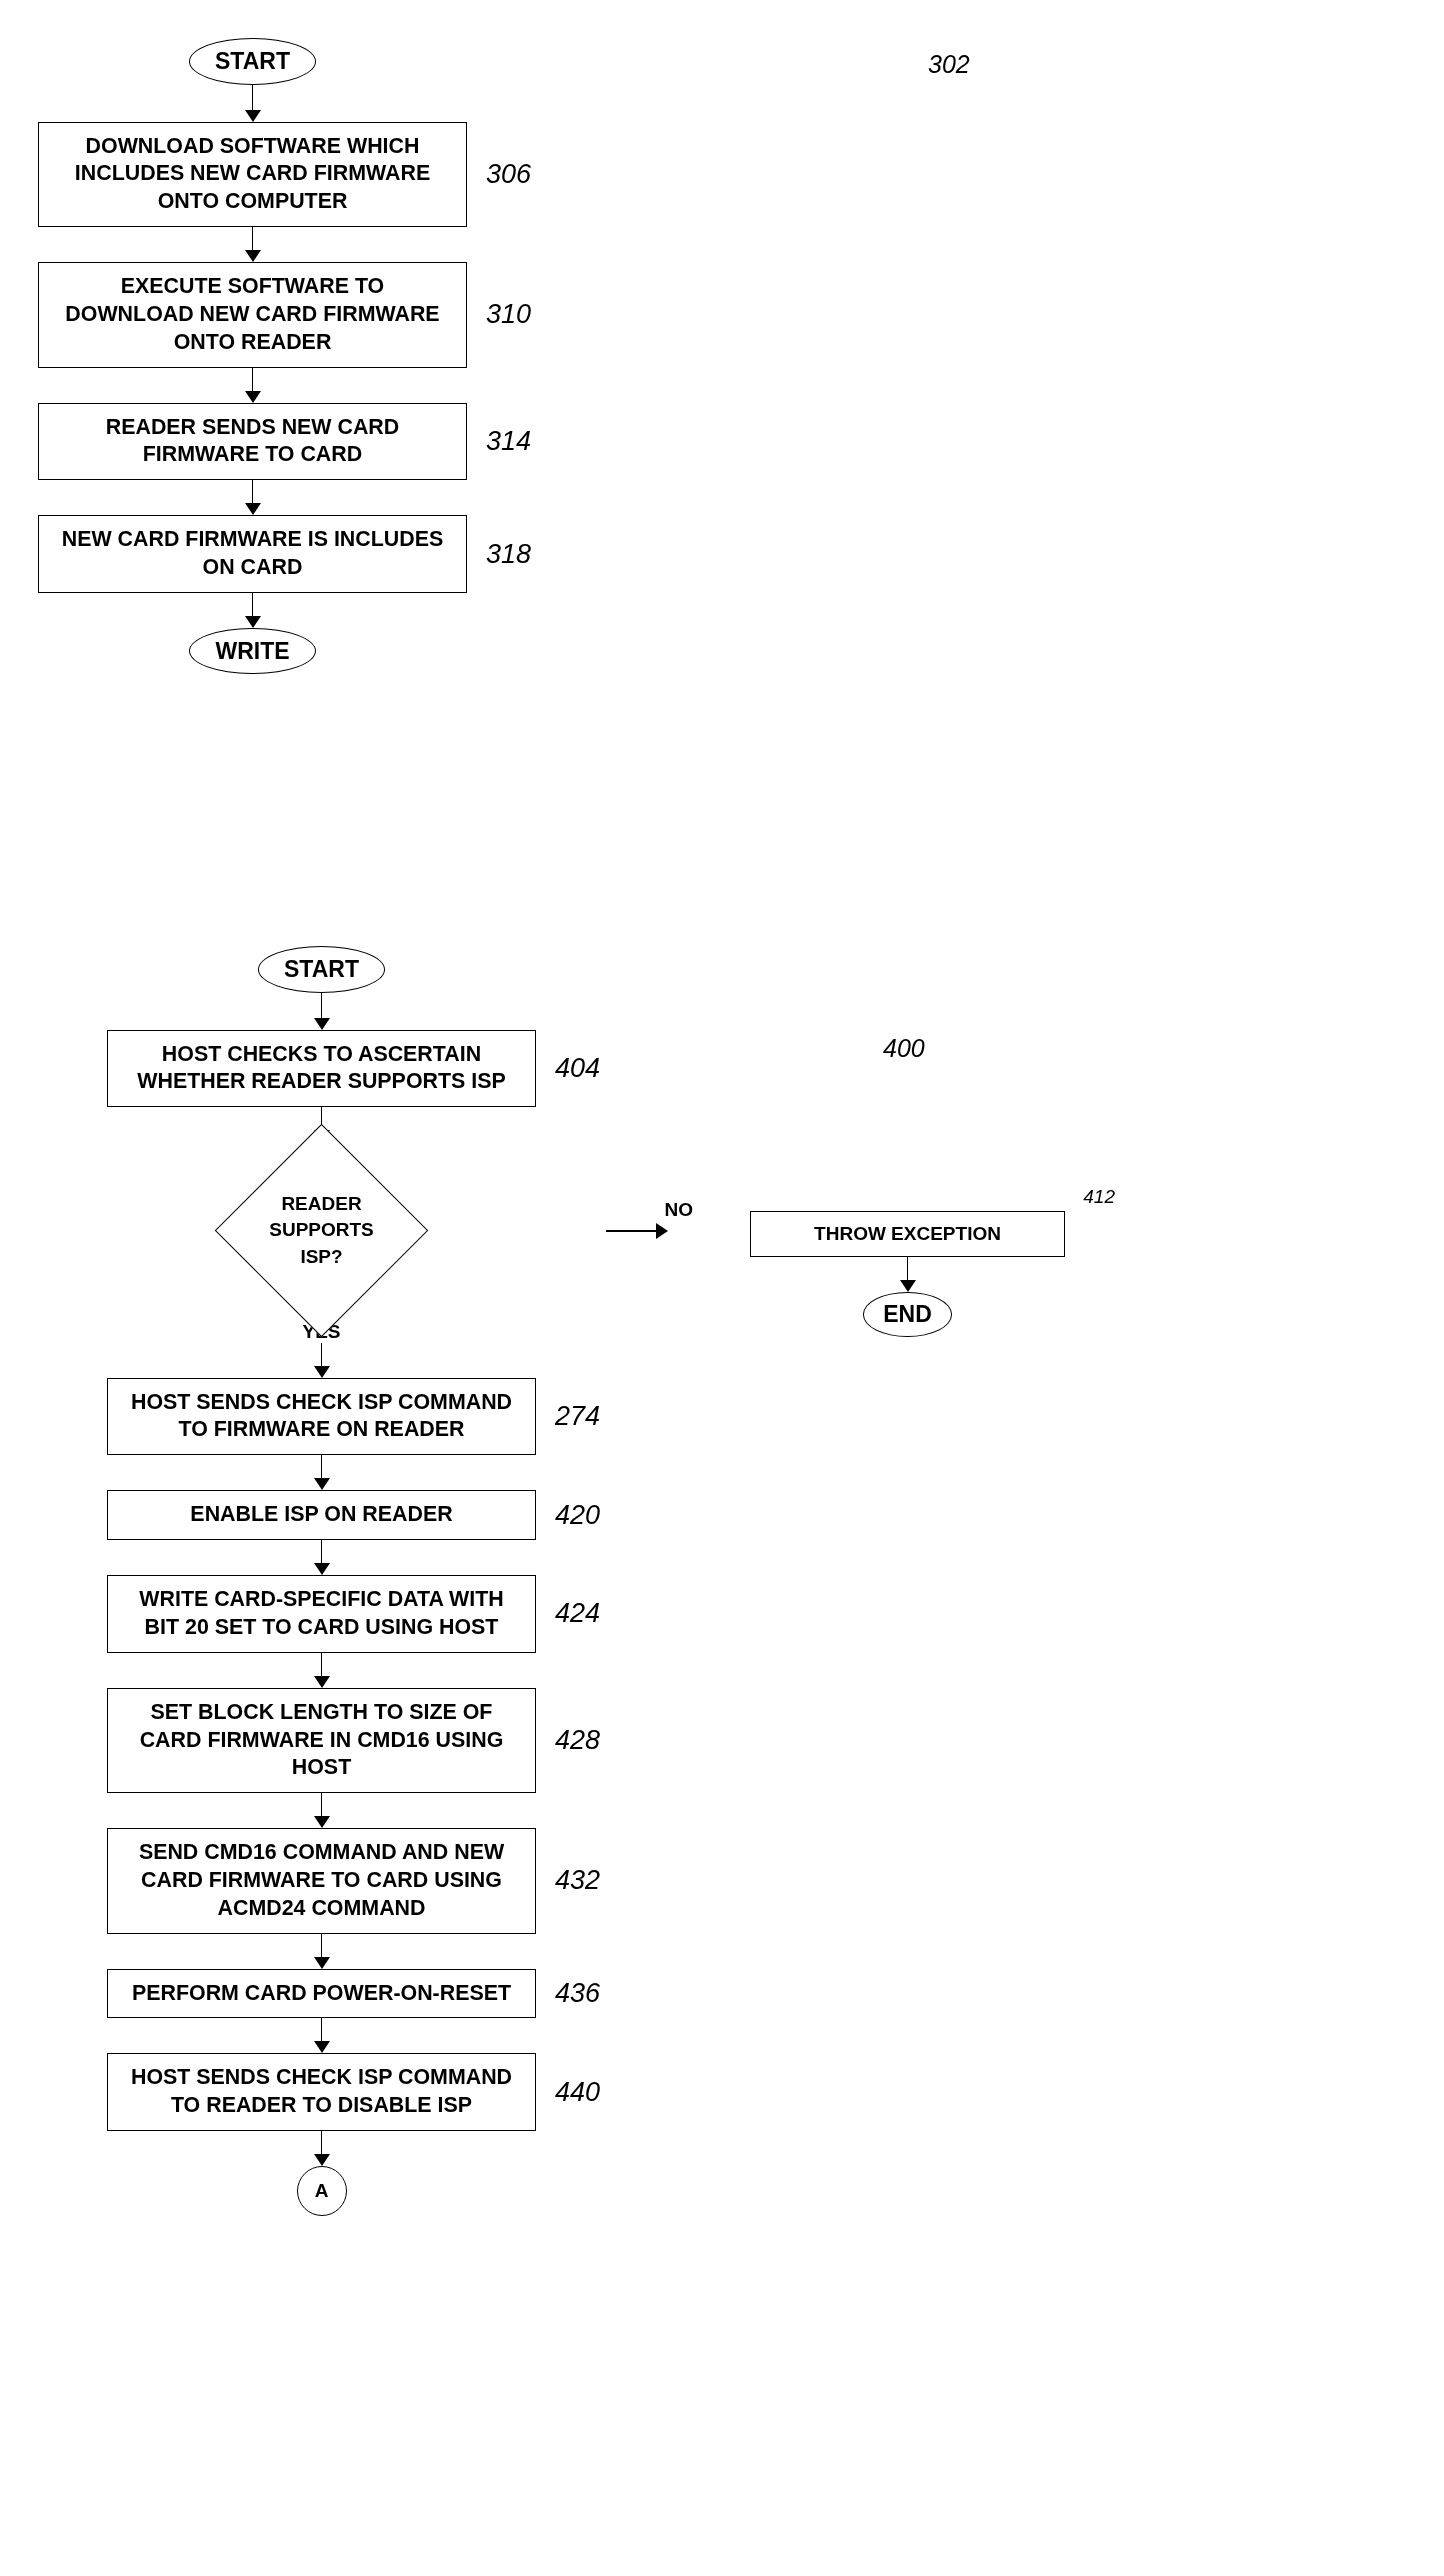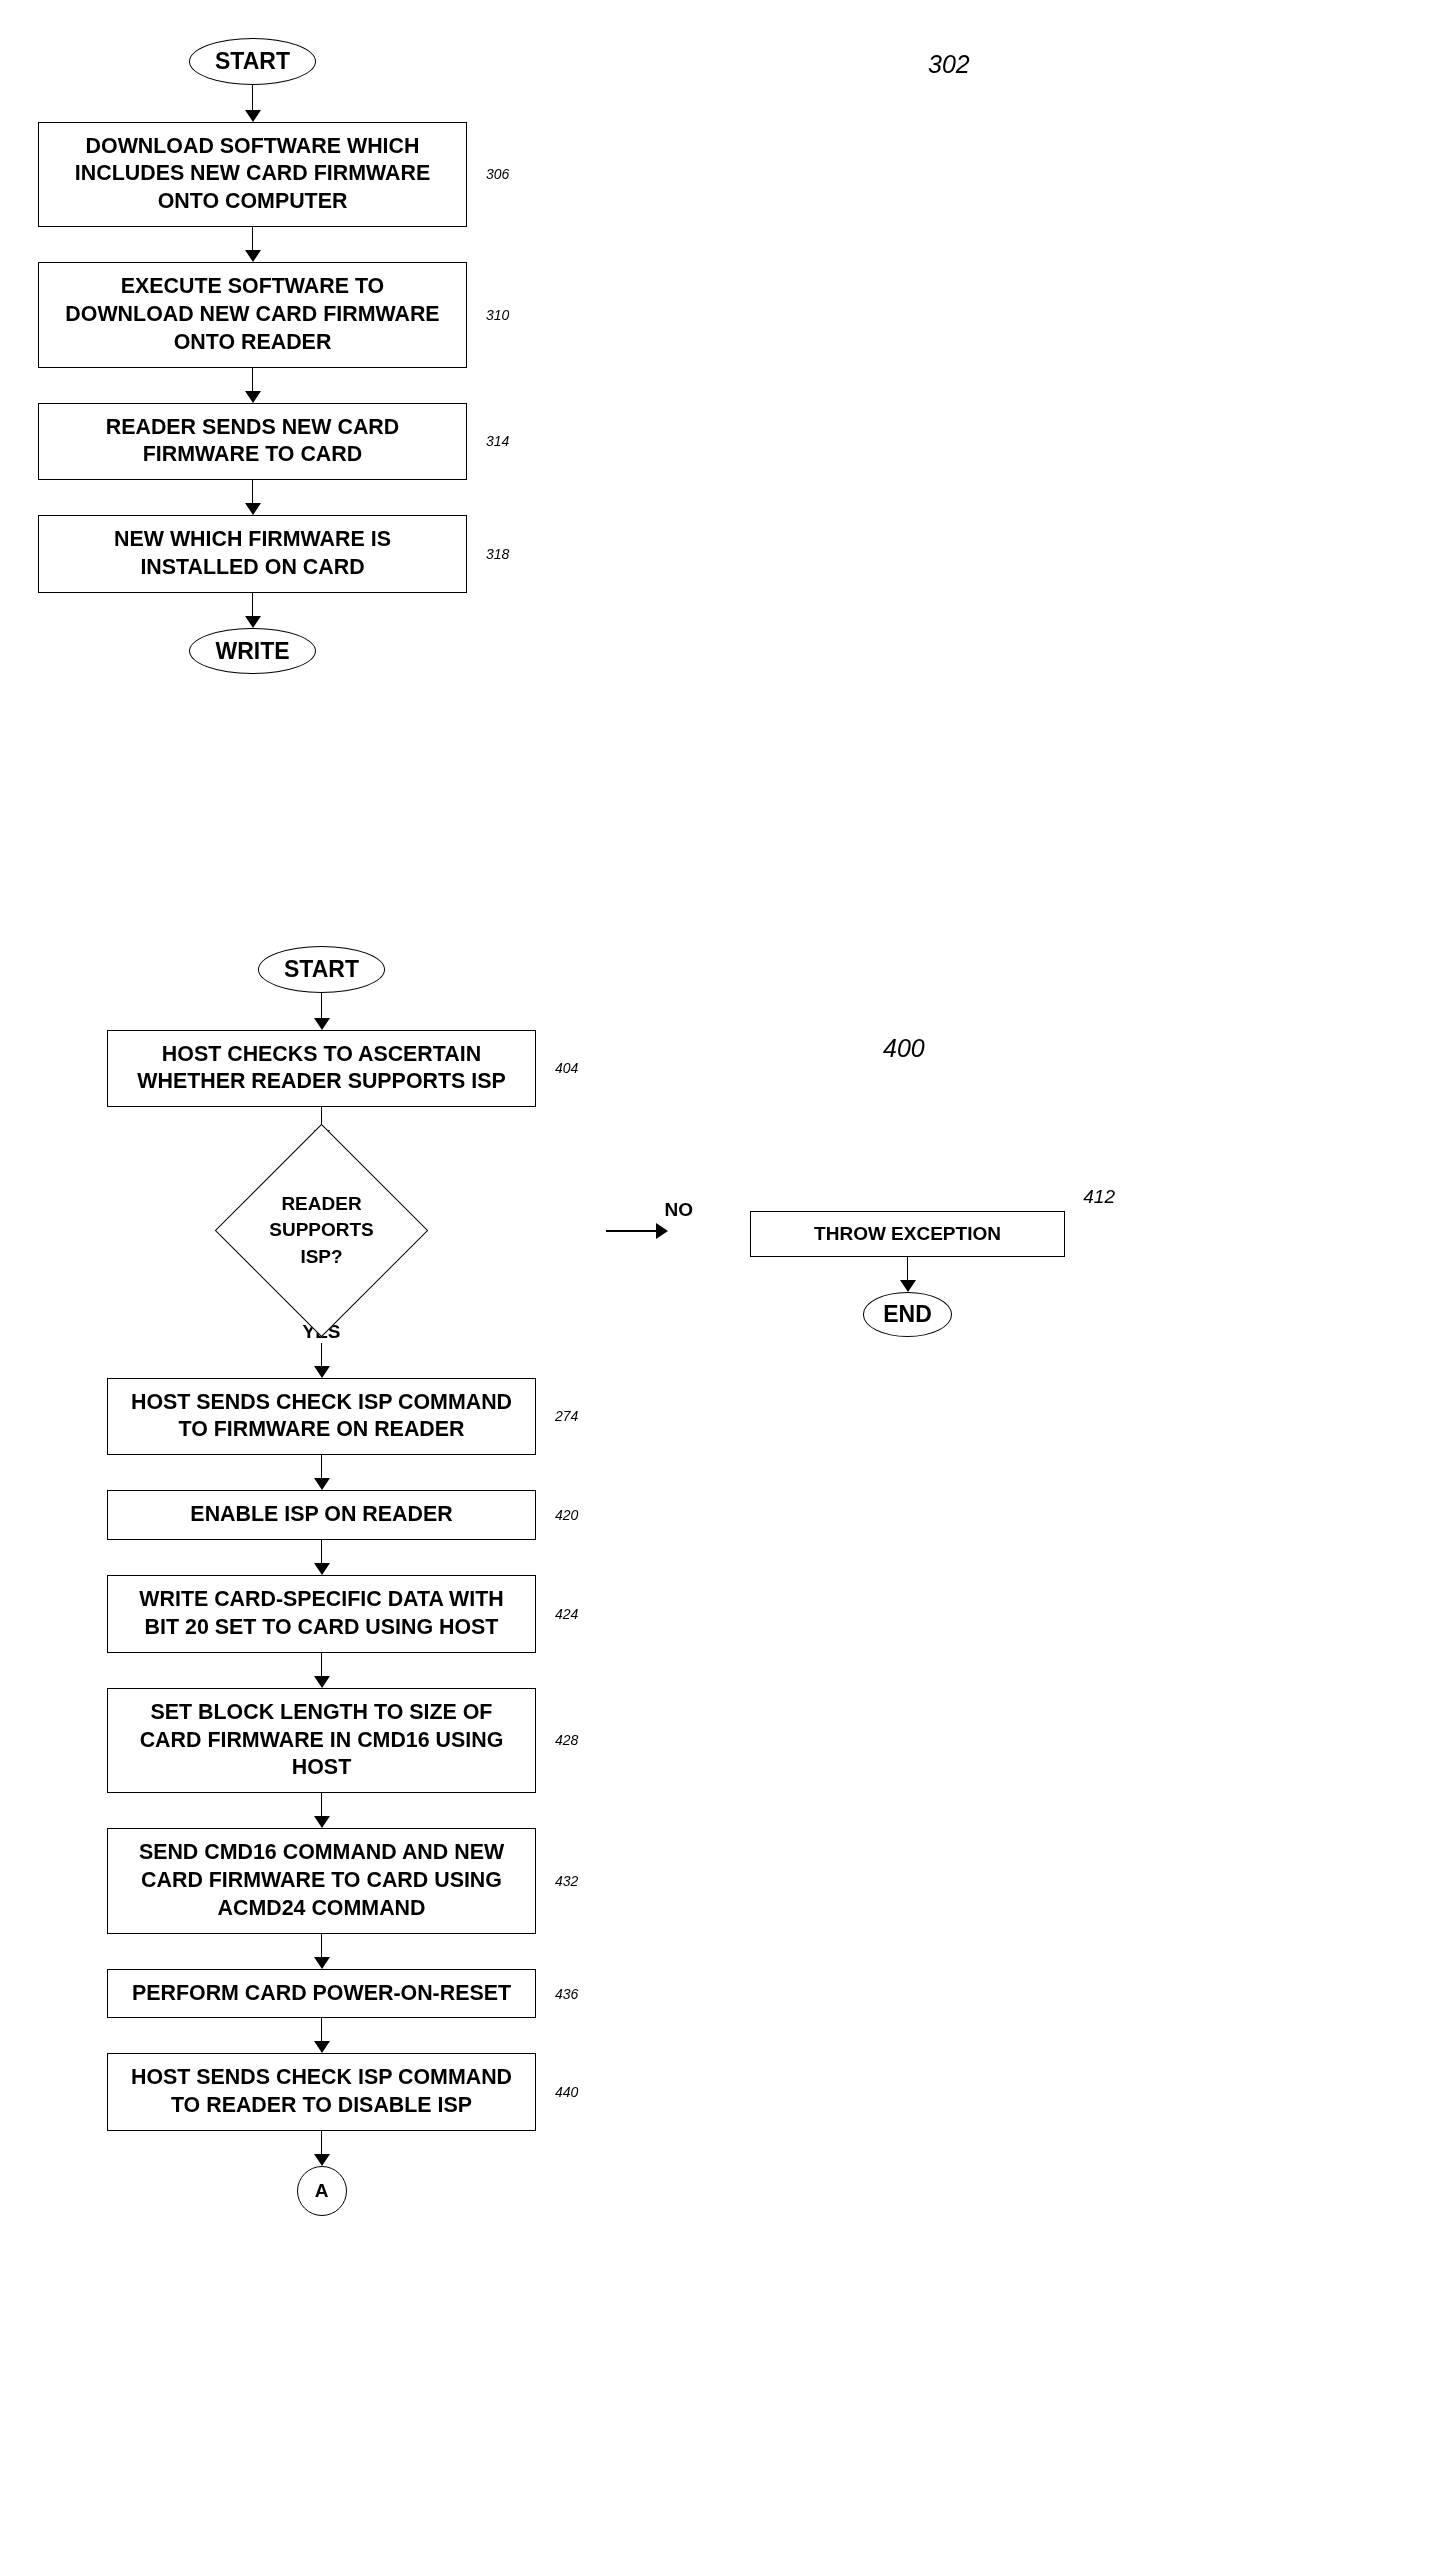--- a/index.html
+++ b/index.html
@@ -102,7 +102,7 @@
     .note-right {
       position: absolute;
       left: 448px;
-      font-size: 14px;
+      font-size: 27px;
       font-style: italic;
       white-space: nowrap;
     }

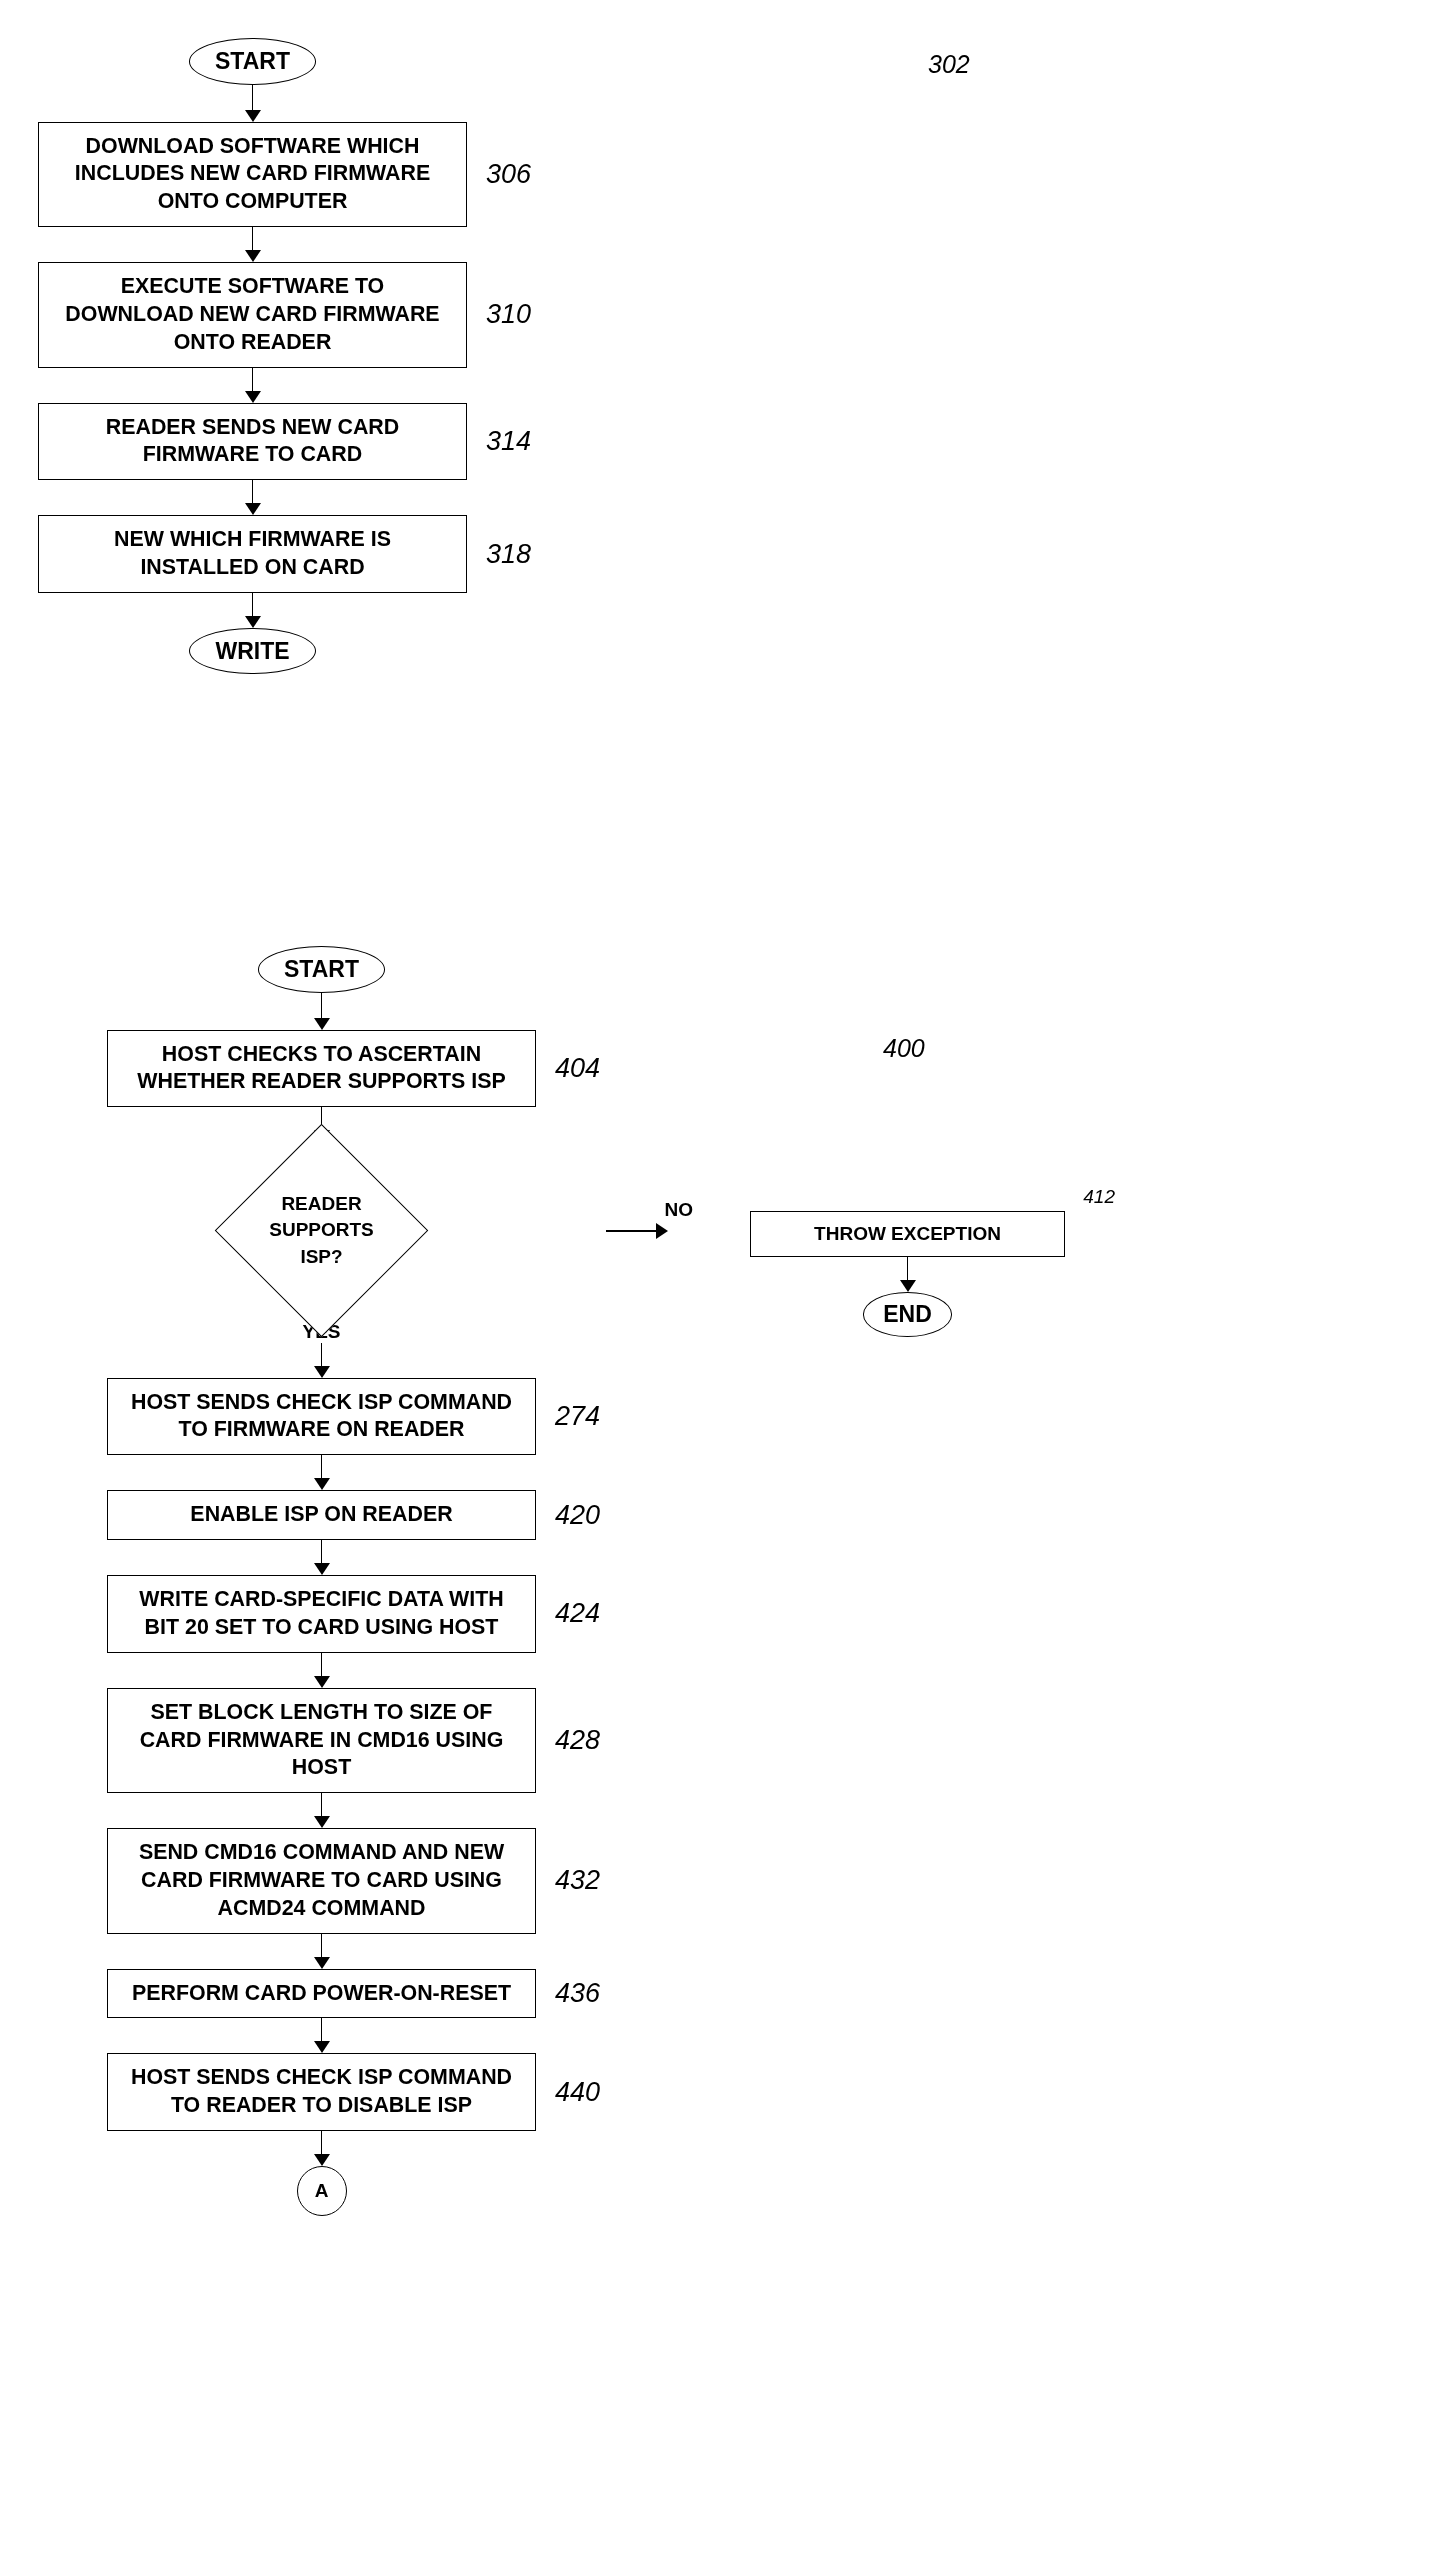--- a/index.html
+++ b/index.html
@@ -167,7 +167,7 @@
     <div class="arrow-down"></div>
 
     <div class="row-inline">
-      <div class="rect">NEW WHICH FIRMWARE IS INSTALLED ON
+      <div class="rect">NEW CARD FIRMWARE IS INCLUDES ON
 CARD</div>
       <div class="note-right">318</div>
     </div>

